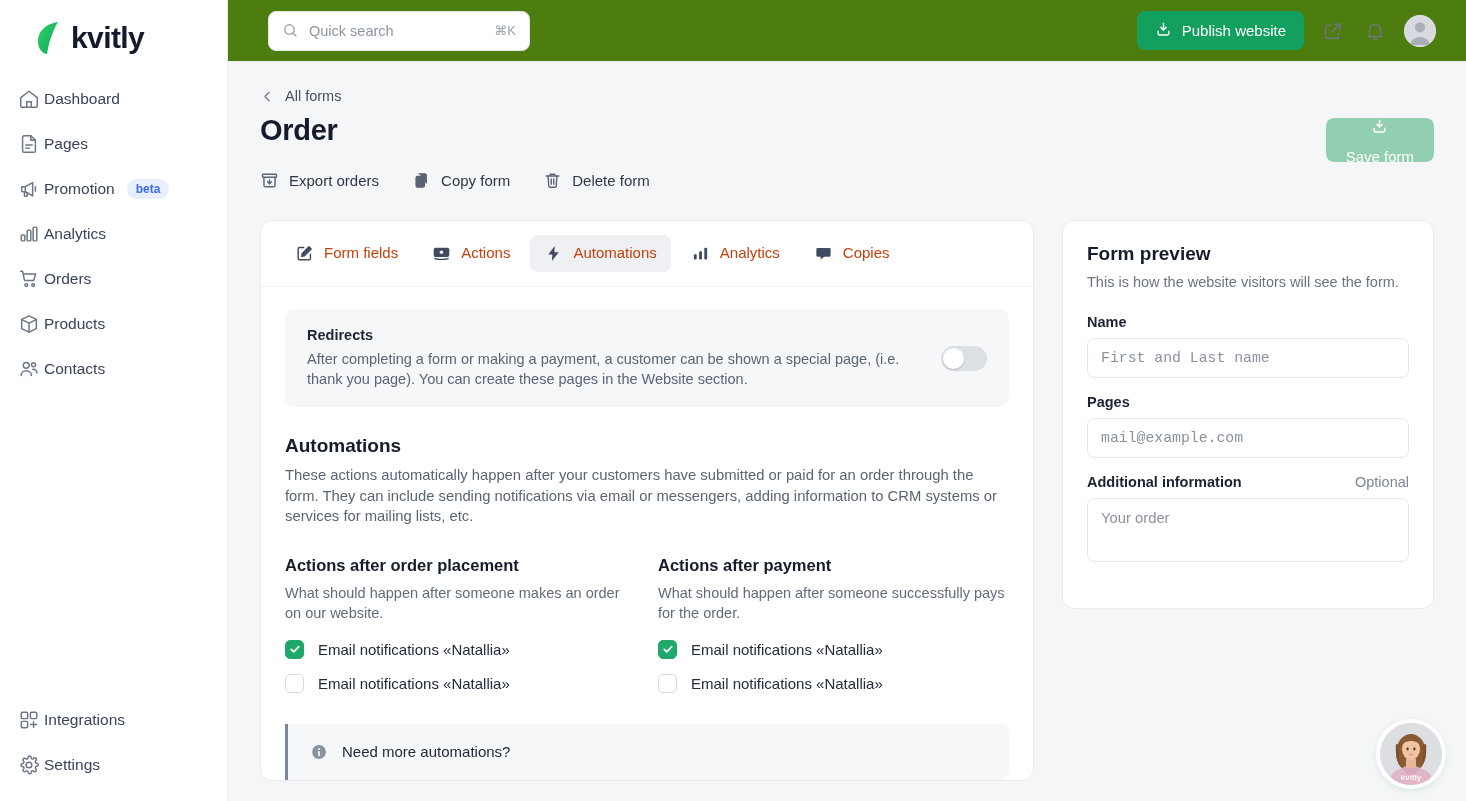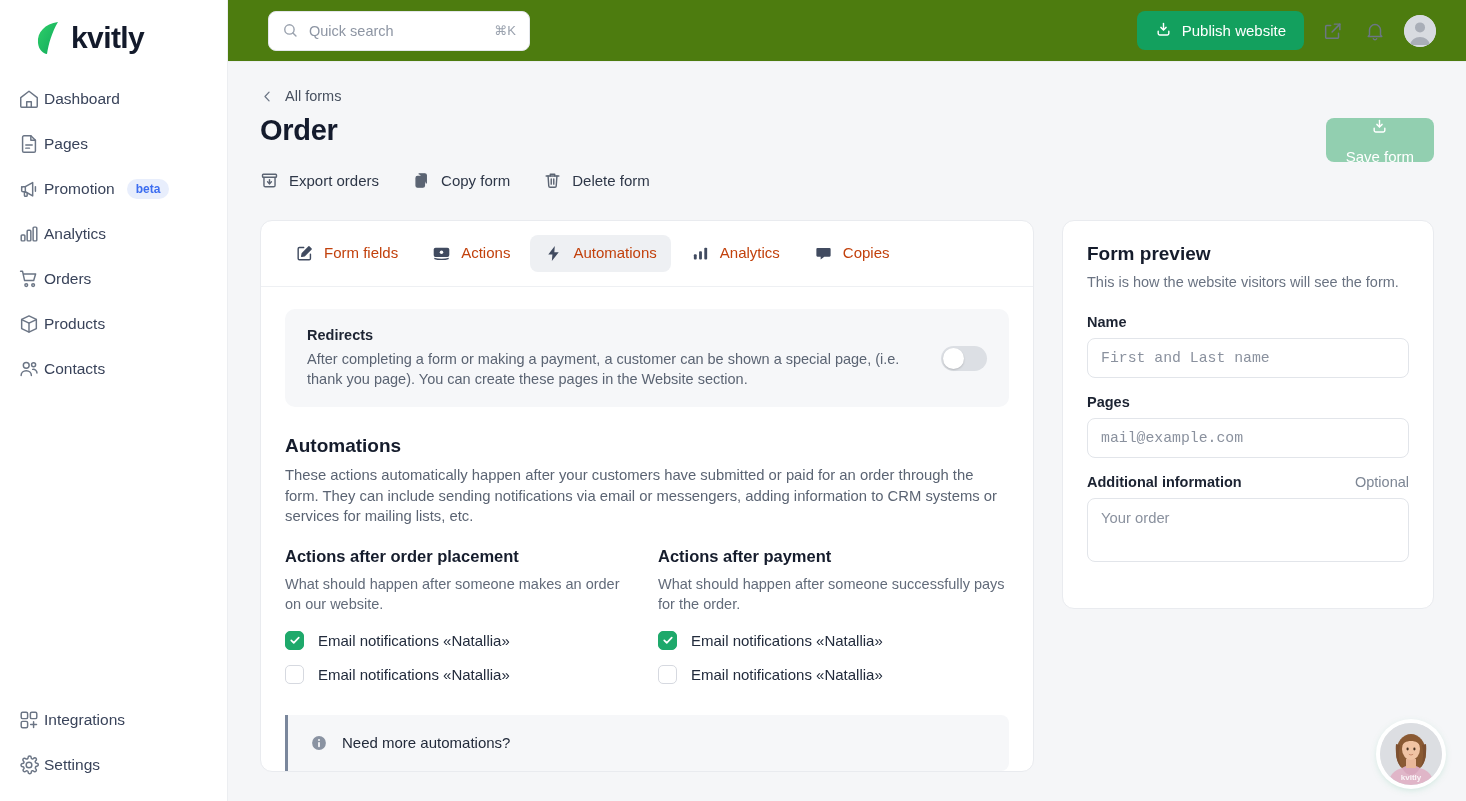--- a/index.html
+++ b/index.html
@@ -155,7 +155,7 @@
   .sec-title { font-size: 19px; font-weight: 700; color: #151c2c; margin: 28px 0 8px 0; }
   .sec-desc { font-size: 14.8px; color: #5b6473; line-height: 20.5px; max-width: 720px; }
 
-  .cols { display: flex; gap: 22px; margin-top: 20px; }
+  .cols { display: flex; gap: 22px; margin-top: 29px; }
   .col { flex: 1 1 0; min-width: 0; }
   .col-title { font-size: 16.5px; font-weight: 700; color: #151c2c; margin-bottom: 8px; }
   .col-desc { font-size: 14.5px; color: #626b7a; line-height: 20.5px; margin-bottom: 16px; }

